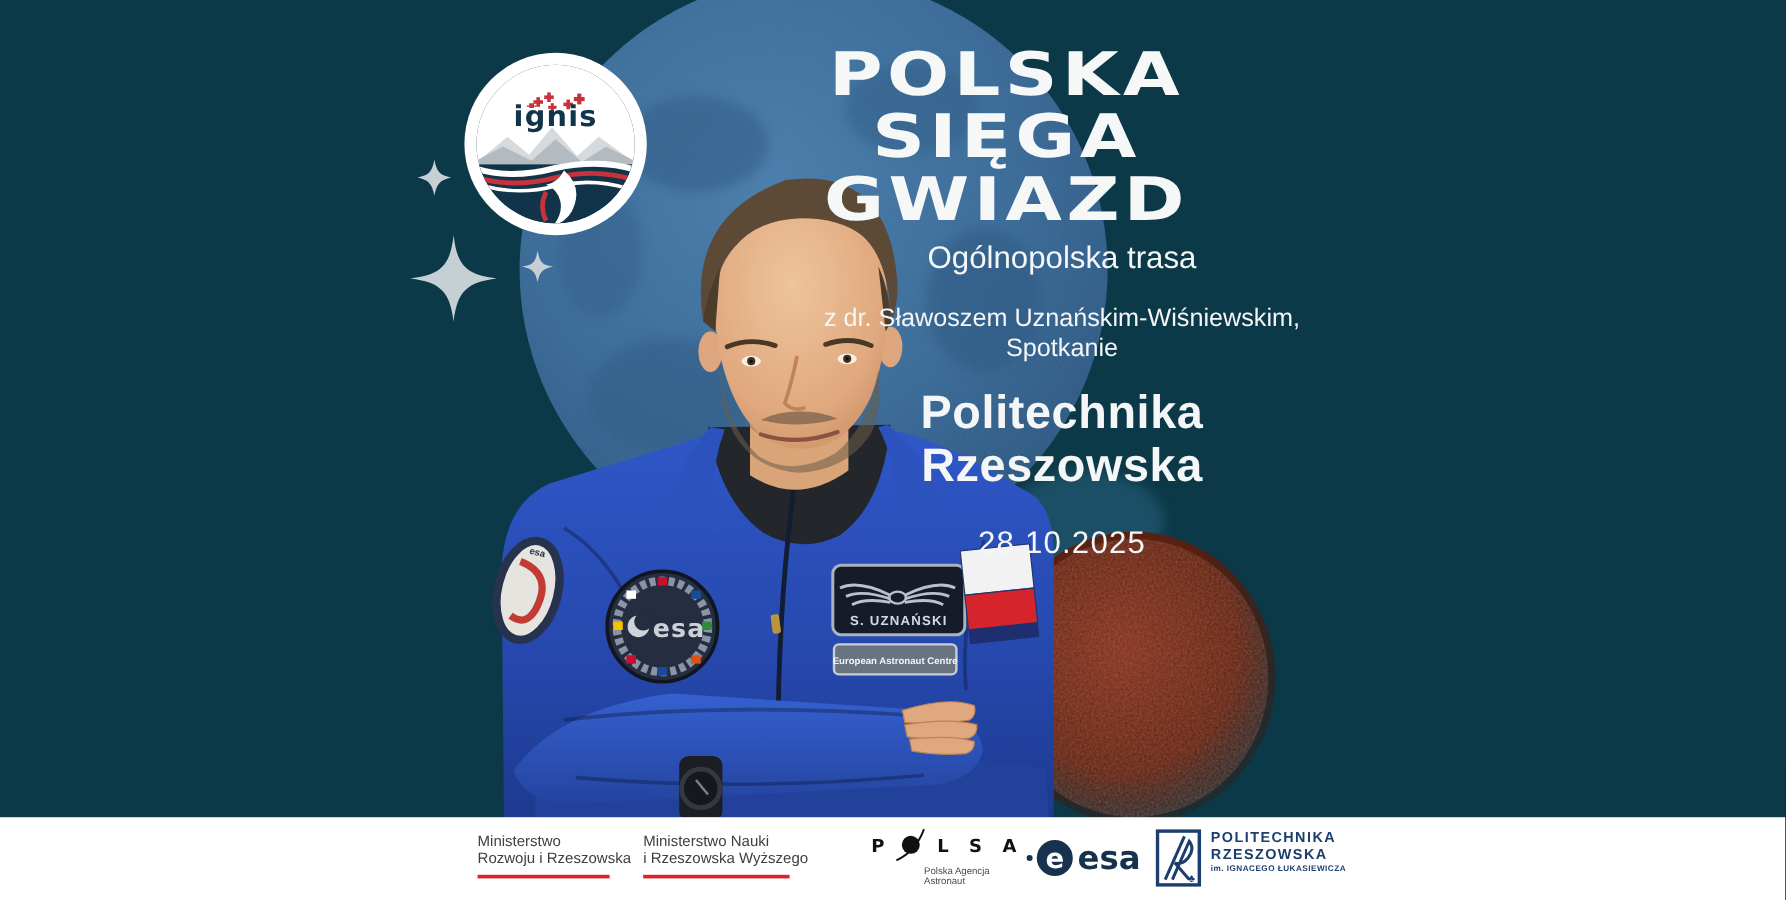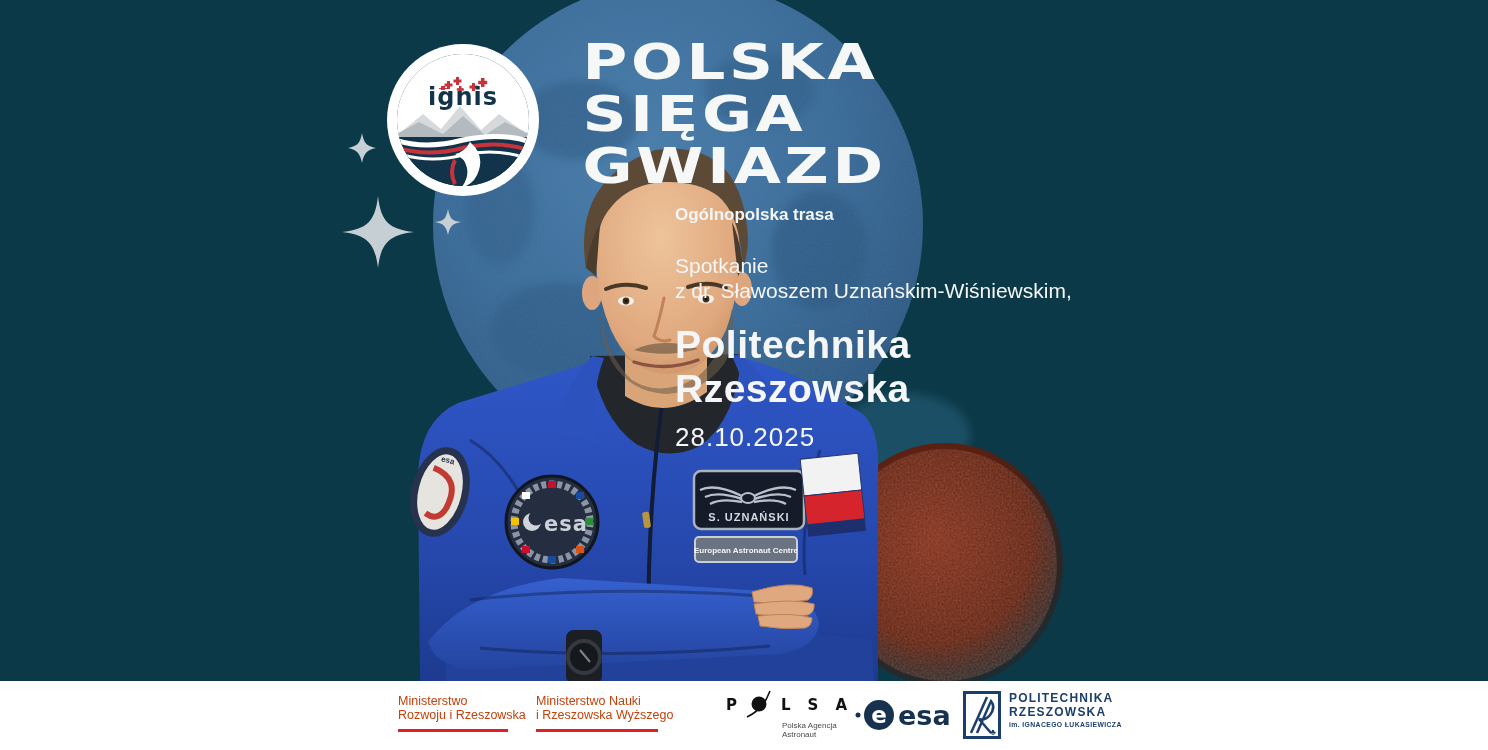--- a/index.html
+++ b/index.html
@@ -11,7 +11,7 @@
   .bg-layer{position:absolute;left:0;top:0;width:1488px;height:750px;}
   
   .right-col{
-    position:absolute;top:36px;right:393px;width:420px;text-align:left;
+    position:absolute;top:36px;right:393px;width:420px;text-align:center;
     color:#f4f6f7;z-index:30;
   }
   .title-line{

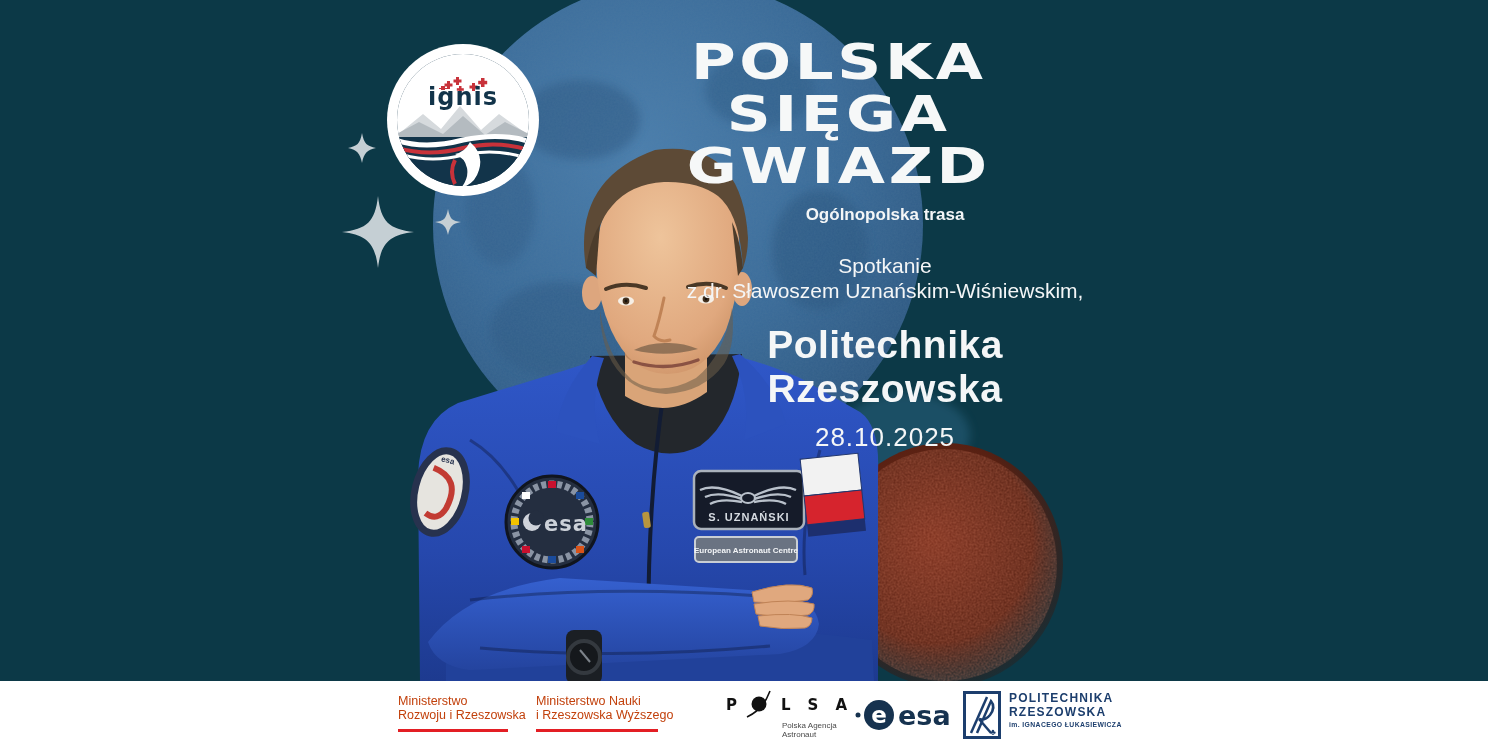--- a/index.html
+++ b/index.html
@@ -19,7 +19,7 @@
     line-height:52px;letter-spacing:3px;transform:scaleX(1.22);
     transform-origin:right center;white-space:nowrap;color:#f6f8f8;
   }
-  .subtitle{margin-top:10px;font-size:17px;line-height:25px;font-weight:700;}
+  .subtitle{margin-top:10px;font-size:26px;line-height:25px;font-weight:400;}
   .meeting{margin-top:26px;font-size:21px;line-height:25px;font-weight:400;}
   .venue{margin-top:20px;font-weight:700;font-size:39px;line-height:44px;letter-spacing:.5px;}
   .date{margin-top:11px;font-size:26px;letter-spacing:1px;font-weight:400;}

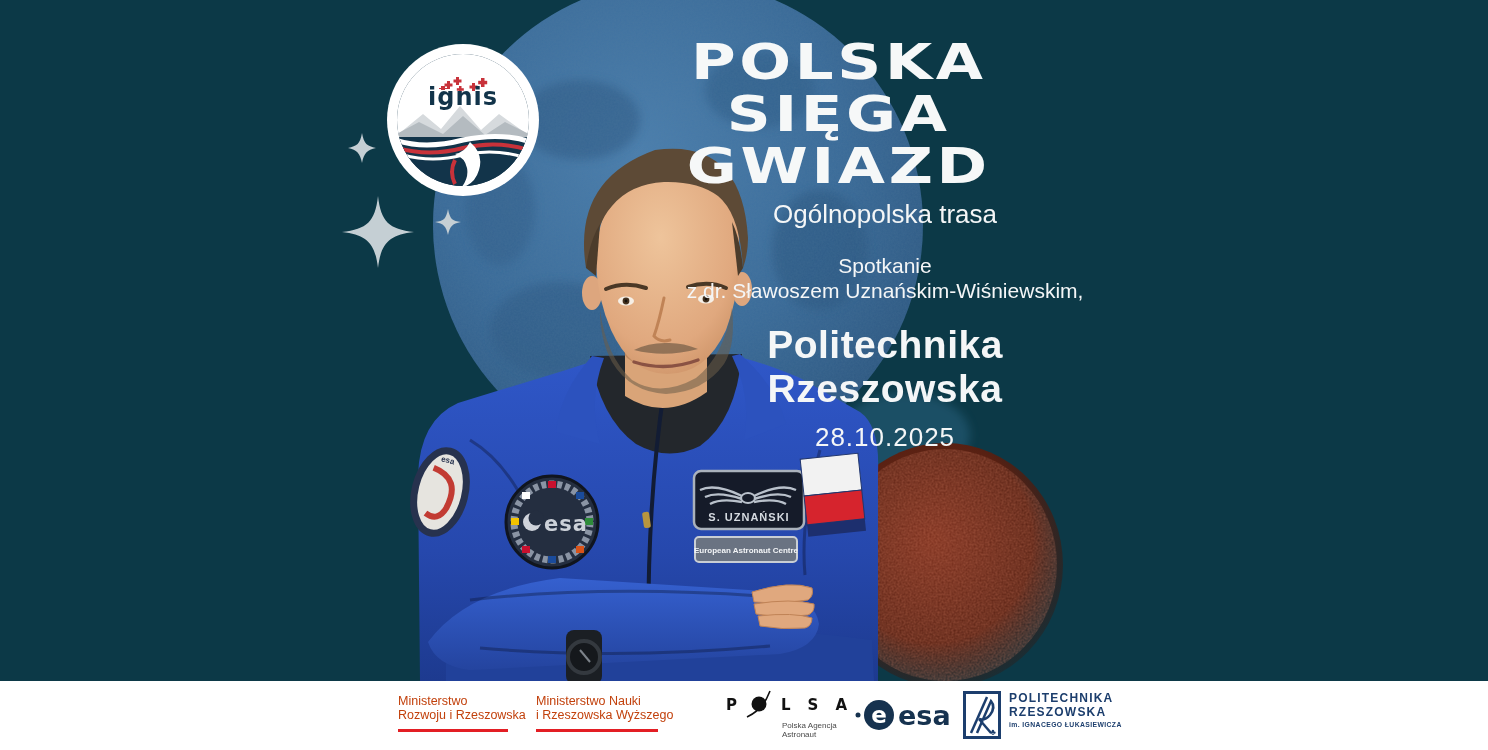--- a/index.html
+++ b/index.html
@@ -294,8 +294,8 @@
       <div>Ogólnopolska trasa</div>
     </div>
     <div class="meeting">
+      <div>z dr. Sławoszem Uznańskim-Wiśniewskim,</div>
       <div>Spotkanie</div>
-      <div>z dr. Sławoszem Uznańskim-Wiśniewskim,</div>
     </div>
     <div class="venue">
       <div>Politechnika</div>

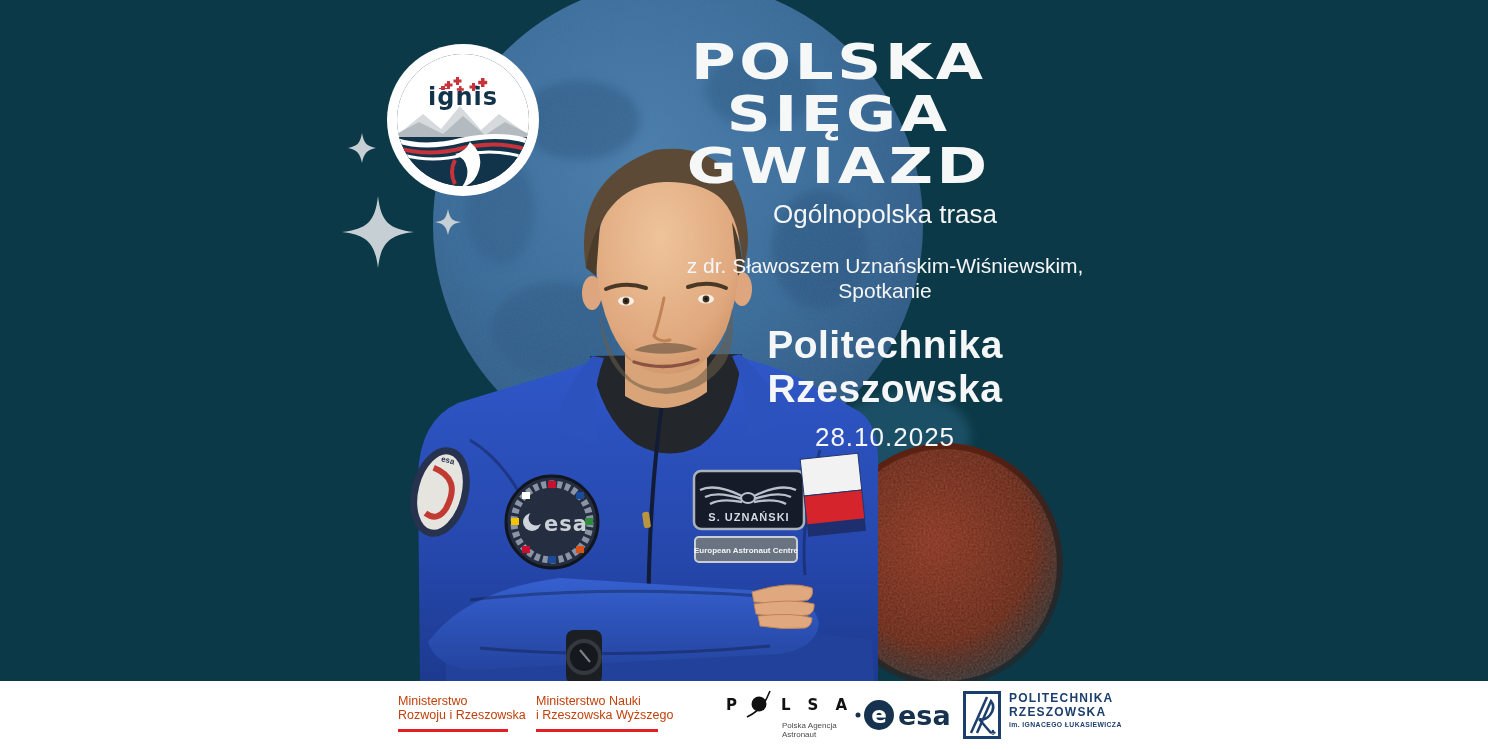--- a/index.html
+++ b/index.html
@@ -22,7 +22,7 @@
   .subtitle{margin-top:10px;font-size:26px;line-height:25px;font-weight:400;}
   .meeting{margin-top:26px;font-size:21px;line-height:25px;font-weight:400;}
   .venue{margin-top:20px;font-weight:700;font-size:39px;line-height:44px;letter-spacing:.5px;}
-  .date{margin-top:11px;font-size:26px;letter-spacing:1px;font-weight:400;}
+  .date{margin-top:26px;font-size:26px;letter-spacing:1px;font-weight:400;}
   
   .ignis{position:absolute;left:385px;top:42px;width:156px;height:156px;z-index:25;}
   

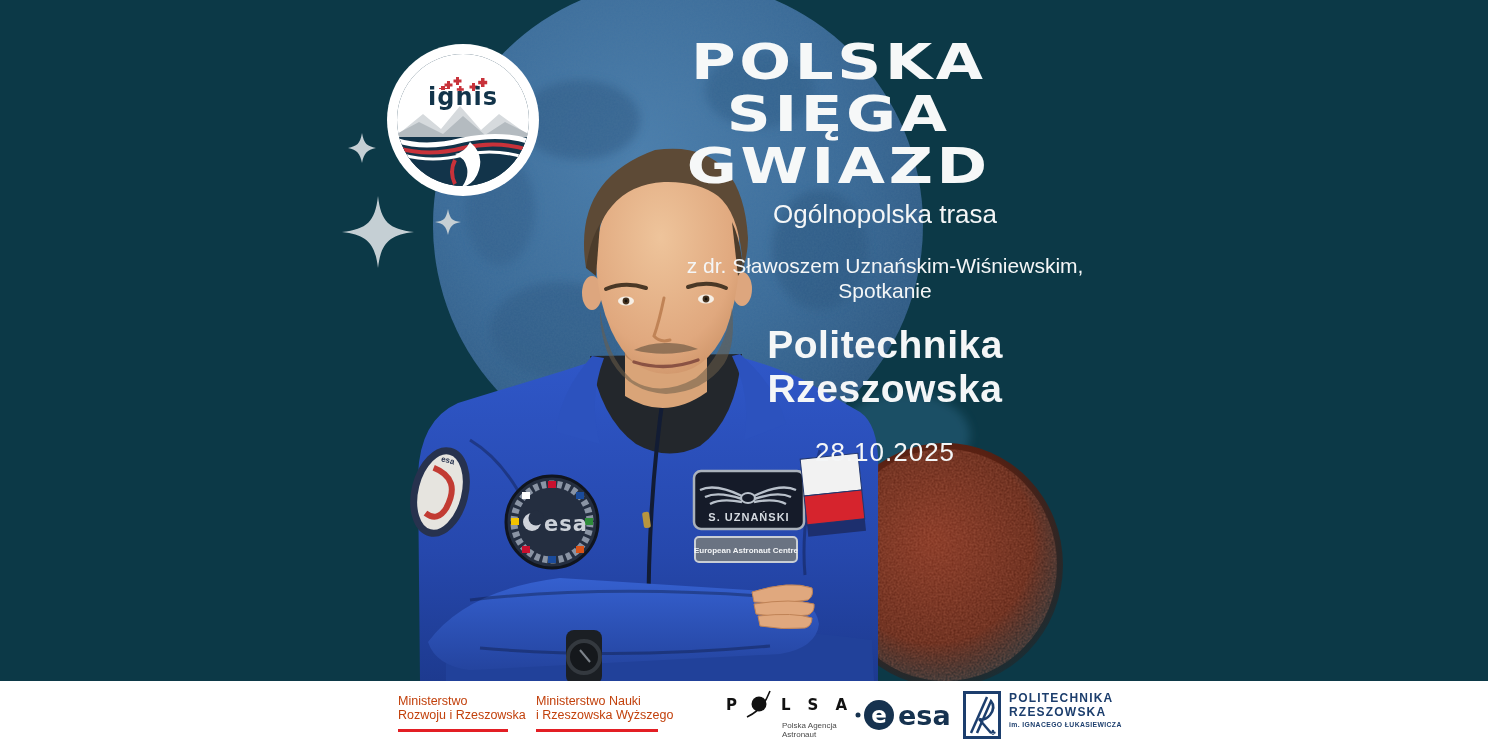--- a/index.html
+++ b/index.html
@@ -31,7 +31,7 @@
   .footer{
     position:absolute;left:0;bottom:0;width:1488px;height:69px;background:#ffffff;z-index:40;
   }
-  .ministry{position:absolute;top:14px;font-size:12.5px;line-height:13.5px;color:#c2410c;}
+  .ministry{position:absolute;top:14px;font-size:12.5px;line-height:13.5px;color:#404040;}
   .ministry .bar{height:3px;background:#e31e24;margin-top:7px;}
   .m1{left:398px;} .m1 .bar{width:110px;}
   .m2{left:536px;} .m2 .bar{width:122px;}

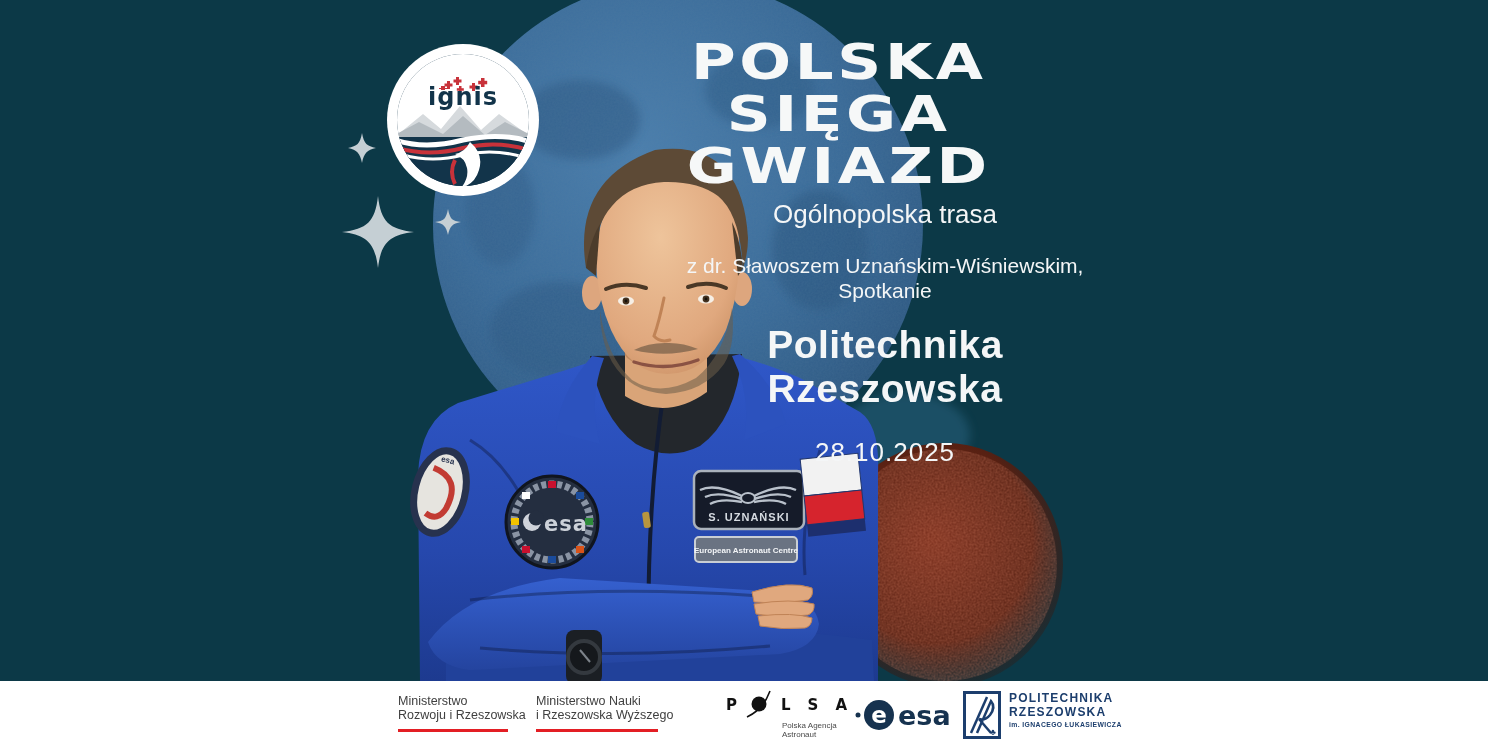--- a/index.html
+++ b/index.html
@@ -39,7 +39,7 @@
   .polsa-row{display:flex;align-items:center;gap:9px;height:26px;}
   .polsa-letter{font-family:"DejaVu Sans",sans-serif;font-weight:700;font-size:15px;letter-spacing:8px;}
   .polsa-letter.first{letter-spacing:0;}
-  .polsa-sub{margin-left:56px;margin-top:3px;font-size:8px;line-height:9px;color:#4a4a4a;}
+  .polsa-sub{margin-left:44px;margin-top:3px;font-size:8px;line-height:9px;color:#4a4a4a;}
   .esa-footer{position:absolute;left:854px;top:16px;display:flex;align-items:center;}
   .esa-word{font-family:"DejaVu Sans",sans-serif;font-weight:700;font-size:27px;color:#16324f;letter-spacing:0;margin-left:2px;}
   .prz{position:absolute;left:963px;top:10px;display:flex;gap:8px;align-items:flex-start;color:#1c3e6d;}

